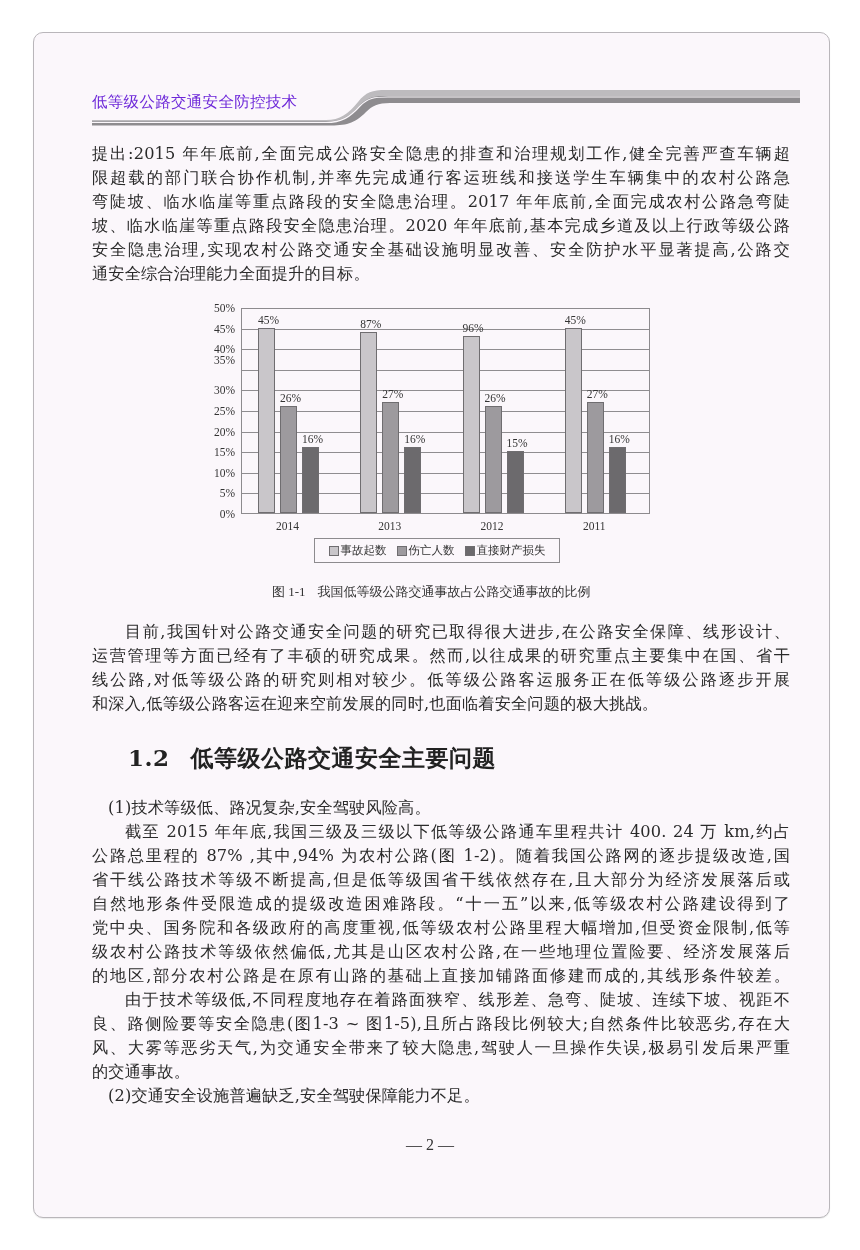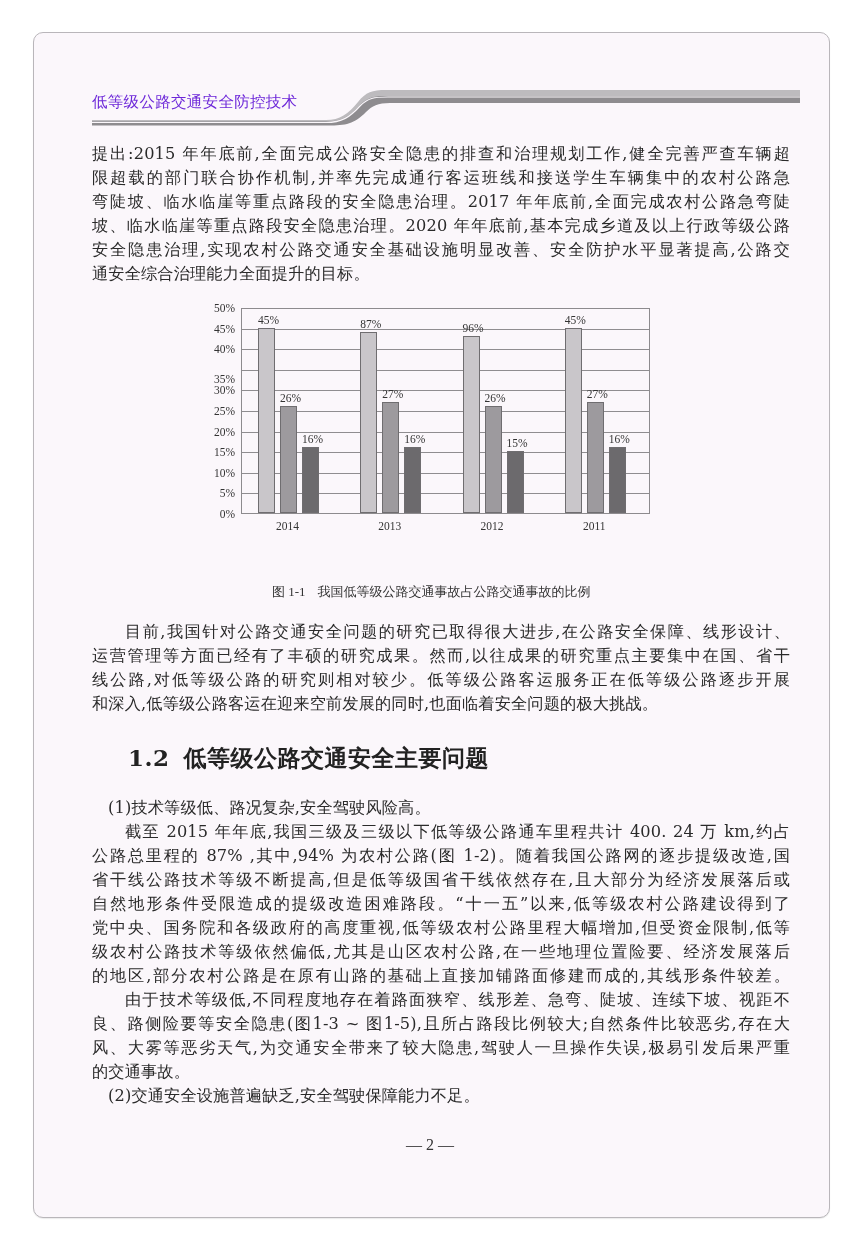--- a/index.html
+++ b/index.html
@@ -72,7 +72,7 @@
       <div class="ylab" style="top: 131.6px;">20%</div>
       <div class="ylab" style="top: 111px;">25%</div>
       <div class="ylab" style="top: 90.4px;">30%</div>
-      <div class="ylab" style="top: 79px; text-align: center;">35%</div>
+      <div class="ylab" style="top: 60px; text-align: center;">35%</div>
       <div class="ylab" style="top: 49.2px;">40%</div>
       <div class="ylab" style="top: 28.6px;">45%</div>
       <div class="ylab" style="top: 8px;">50%</div>

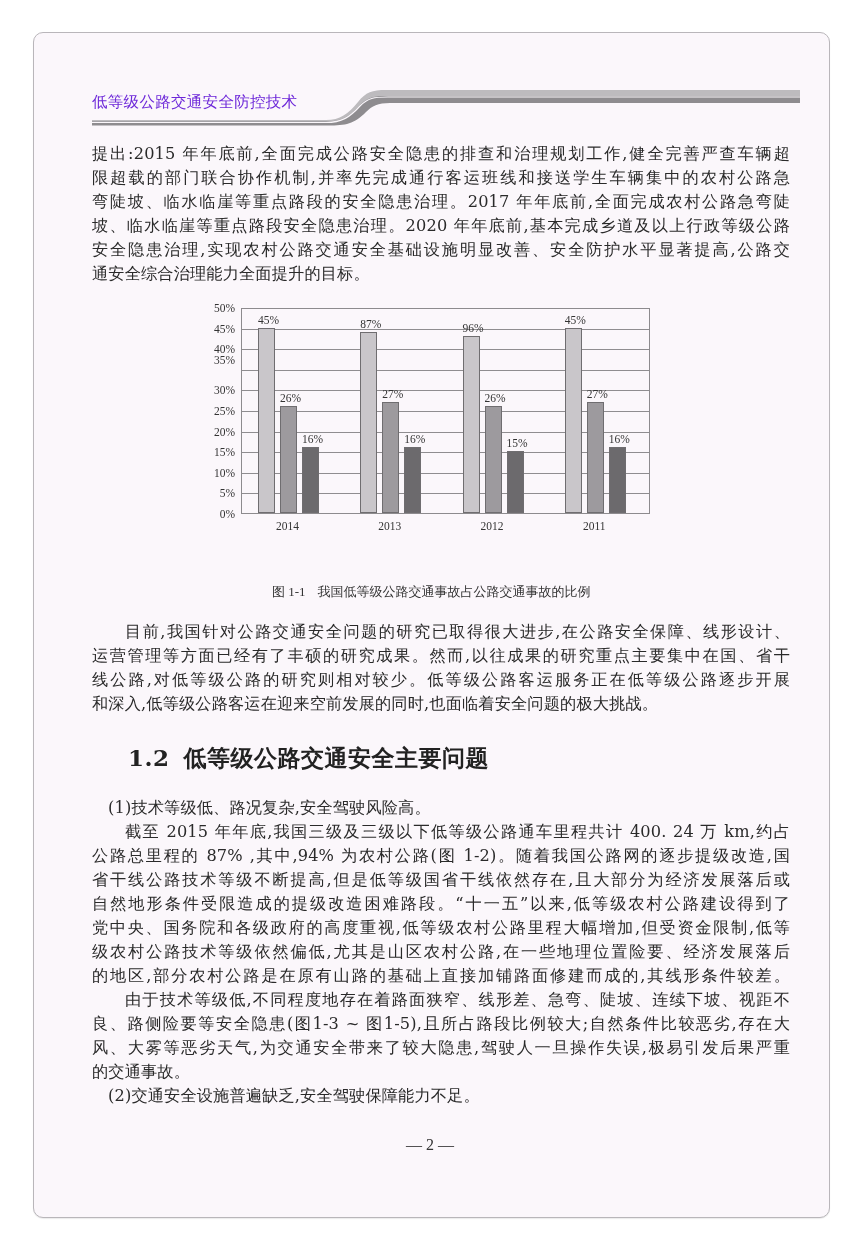--- a/index.html
+++ b/index.html
@@ -118,6 +118,20 @@
       <div class="xlab" style="left: 297px;">2012</div>
       <div class="xlab" style="left: 399.25px;">2011</div>
     </div>
+  <div class="legend" id="legend">
+      <span class="legend-item">
+        <span class="swatch" style="background: rgb(201, 198, 202);"></span>
+        <span>事故起数</span>
+      </span>
+      <span class="legend-item">
+        <span class="swatch" style="background: rgb(157, 154, 158);"></span>
+        <span>伤亡人数</span>
+      </span>
+      <span class="legend-item">
+        <span class="swatch" style="background: rgb(108, 106, 109);"></span>
+        <span>直接财产损失</span>
+      </span>
+    </div>
 </div>
 
 <div class="caption">

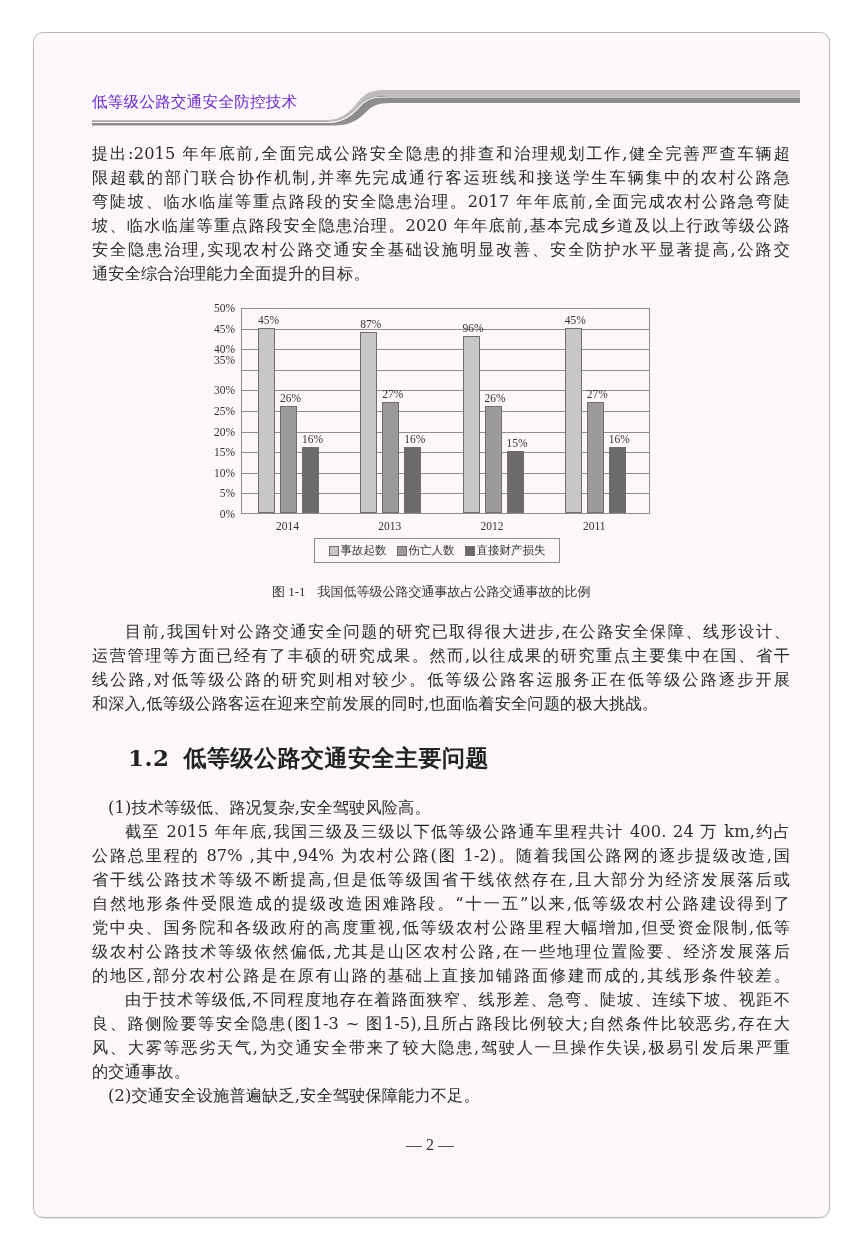--- a/index.html
+++ b/index.html
@@ -18,7 +18,7 @@
   .indent { padding-left:33px; }
   .heading { position:absolute; left:128px; top:743px; font-size:23px; font-weight:bold;
              font-family:"DejaVu Serif","Liberation Serif",serif; color:#222; letter-spacing:0.5px; }
-  .heading .num { margin-right:14px; }
+  .heading .num { margin-right:21px; }
   .chart { position:absolute; left:195px; top:300px; width:470px; height:270px; }
   .ylabels { position:absolute; left:0; top:0; width:40px; height:230px; }
   .ylab { position:absolute; right:0; font-size:11.5px; color:#333; transform:translateY(-50%);

